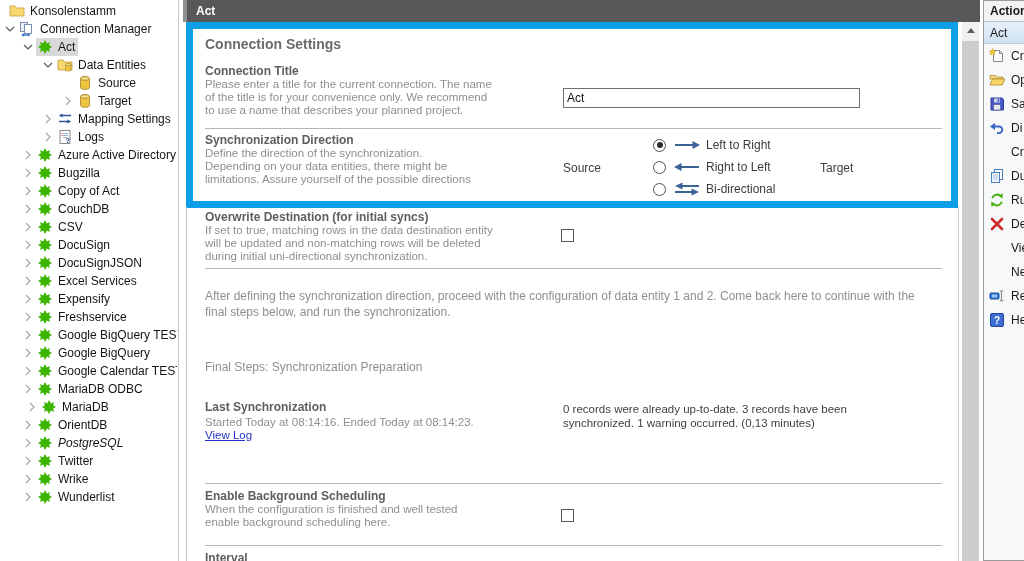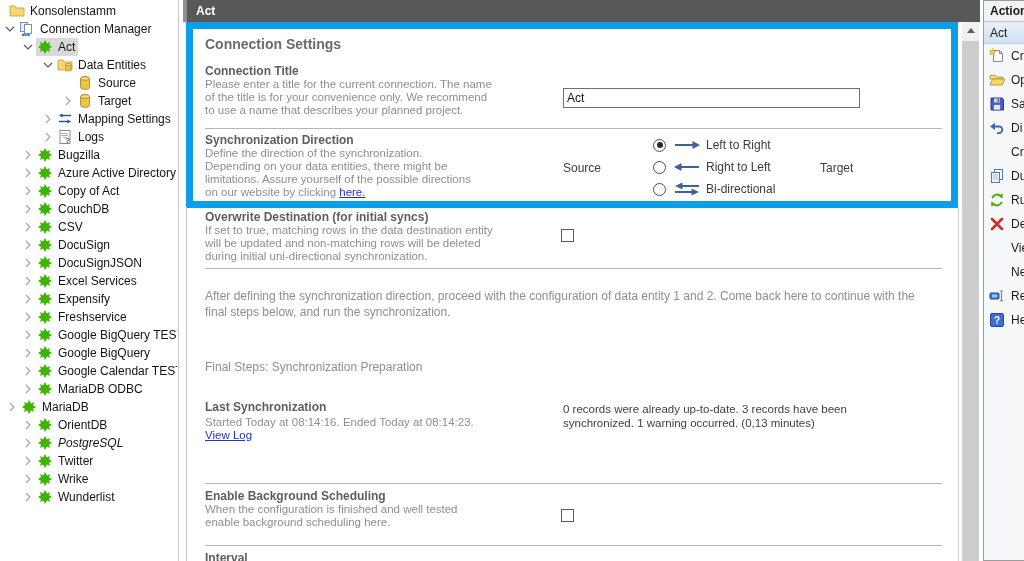--- a/index.html
+++ b/index.html
@@ -259,26 +259,26 @@
             </svg>
 
           </span>
+          <span class="lbl">Azure Active Directory</span>
+        </span>
+      </div>
+
+      <div class="trow" style="padding-left: 20px;">
+        <span class="chev">
+          <svg class="c-collapsed" width="16" height="16" viewBox="0 0 16 16">
+            <path d="M6 4l4 4-4 4" fill="none" stroke="#a6a6a6" stroke-width="1.2"></path>
+          </svg>
+
+        </span>
+        <span class="selwrap">
+          <span class="ico">
+
+            <svg class="i-connector" width="16" height="16" viewBox="0 0 16 16">
+              <polygon points="8,1 9.9,4.4 13,2.9 12.1,6.2 15,8 12.1,9.8 13,13.1 9.9,11.6 8,15 6.1,11.6 3,13.1 3.9,9.8 1,8 3.9,6.2 3,2.9 6.1,4.4" fill="#3db500"></polygon>
+            </svg>
+
+          </span>
           <span class="lbl">Bugzilla</span>
-        </span>
-      </div>
-
-      <div class="trow" style="padding-left: 20px;">
-        <span class="chev">
-          <svg class="c-collapsed" width="16" height="16" viewBox="0 0 16 16">
-            <path d="M6 4l4 4-4 4" fill="none" stroke="#a6a6a6" stroke-width="1.2"></path>
-          </svg>
-
-        </span>
-        <span class="selwrap">
-          <span class="ico">
-
-            <svg class="i-connector" width="16" height="16" viewBox="0 0 16 16">
-              <polygon points="8,1 9.9,4.4 13,2.9 12.1,6.2 15,8 12.1,9.8 13,13.1 9.9,11.6 8,15 6.1,11.6 3,13.1 3.9,9.8 1,8 3.9,6.2 3,2.9 6.1,4.4" fill="#3db500"></polygon>
-            </svg>
-
-          </span>
-          <span class="lbl">Azure Active Directory</span>
         </span>
       </div>
 

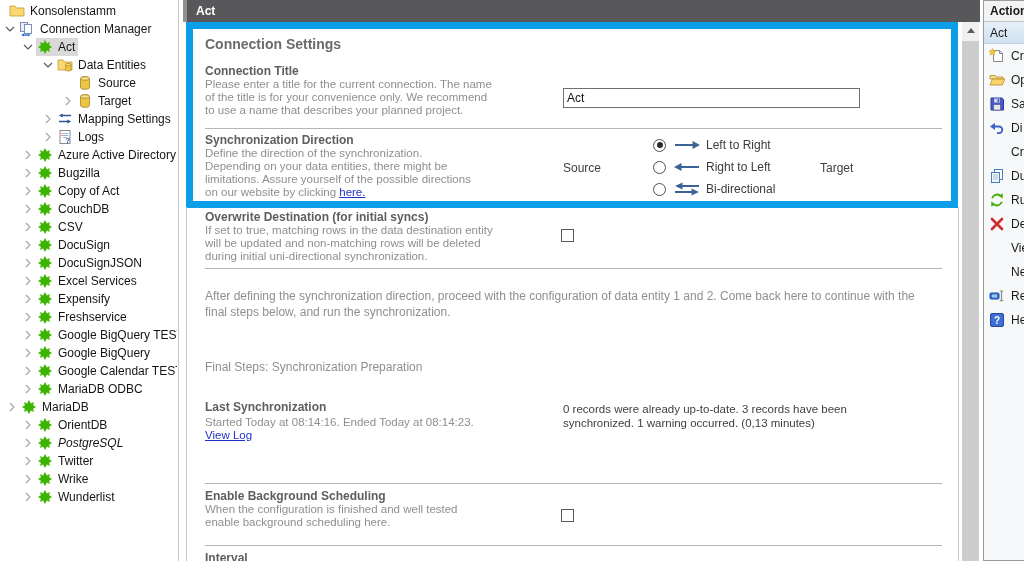--- a/index.html
+++ b/index.html
@@ -652,7 +652,6 @@
         <div>Define the direction of the synchronization.</div>
         <div>Depending on your data entities, there might be</div>
         <div>limitations. Assure yourself of the possible directions</div>
-        <div><span>on our website by clicking </span><a class="lnk">here.</a></div>
       </div>
     </div>
     <div class="srclbl">Source</div>

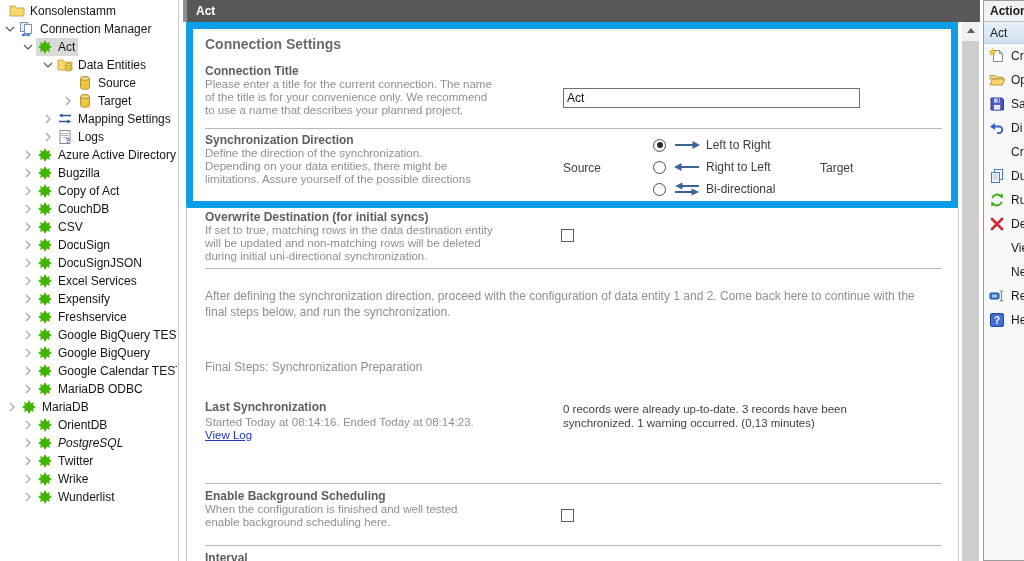--- a/index.html
+++ b/index.html
@@ -510,7 +510,7 @@
         </span>
       </div>
 
-      <div class="trow" style="padding-left: 4px;">
+      <div class="trow" style="padding-left: 24px;">
         <span class="chev">
           <svg class="c-collapsed" width="16" height="16" viewBox="0 0 16 16">
             <path d="M6 4l4 4-4 4" fill="none" stroke="#a6a6a6" stroke-width="1.2"></path>

